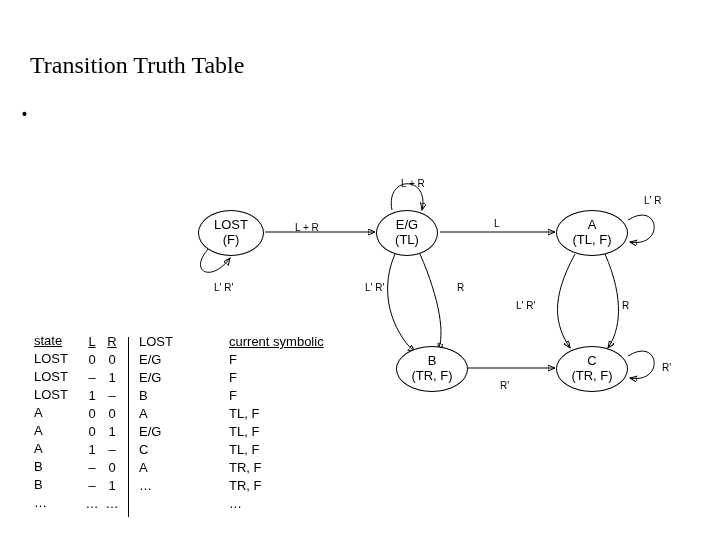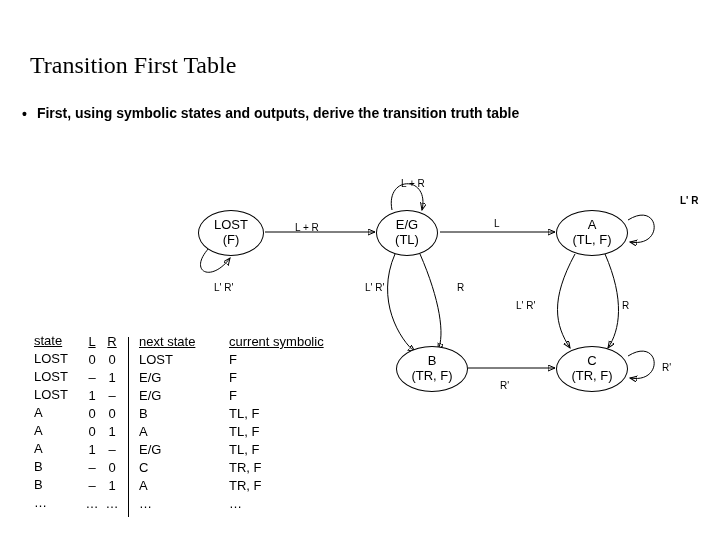--- a/index.html
+++ b/index.html
@@ -88,7 +88,7 @@
 </head>
 <body>
 
-<div class="title">Transition First Table</div>
+<div class="title">Transition Truth Table</div>
 
 <div class="bullet-row">
   <span class="bullet-dot">•</span>

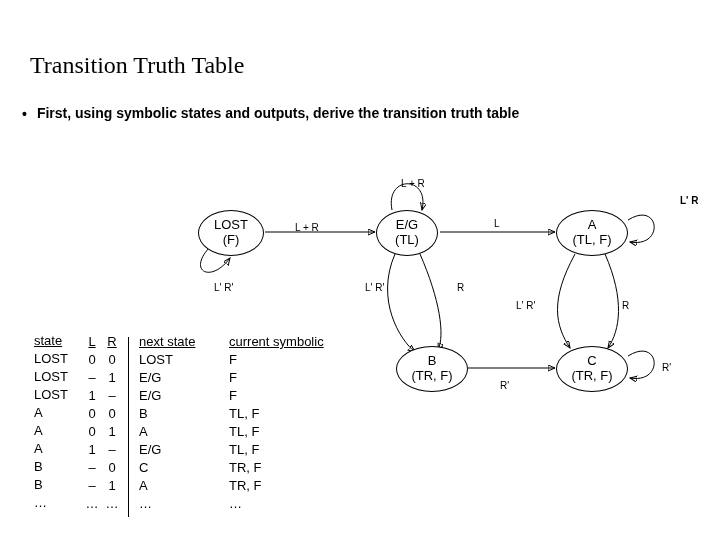--- a/index.html
+++ b/index.html
@@ -92,7 +92,6 @@
 
 <div class="bullet-row">
   <span class="bullet-dot">•</span>
-  <span class="bullet-text">First, using symbolic states and outputs, derive the transition truth table</span>
 </div>
 
 <svg class="arcs" width="720" height="540">

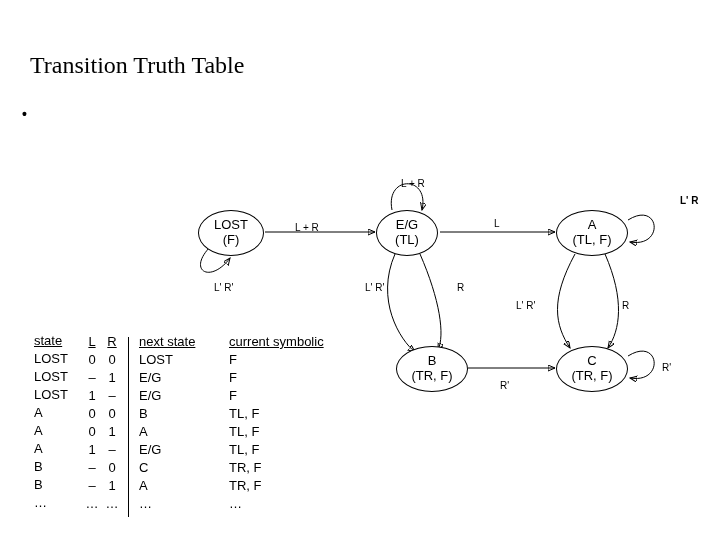--- a/index.html
+++ b/index.html
@@ -151,7 +151,7 @@
   <div class="edge-label" style="left:295px; top:222px;">L + R</div>
   <div class="edge-label" style="left:401px; top:178px;">L + R</div>
   <div class="edge-label" style="left:494px; top:218px;">L</div>
-  <div class="edge-label" style="left:680px; top:195px;font-weight:bold;">L' R</div>
+  <div class="edge-label" style="left:644px; top:195px;">L' R</div>
   <div class="edge-label" style="left:365px; top:282px;">L' R'</div>
   <div class="edge-label" style="left:457px; top:282px;">R</div>
   <div class="edge-label" style="left:516px; top:300px;">L' R'</div>

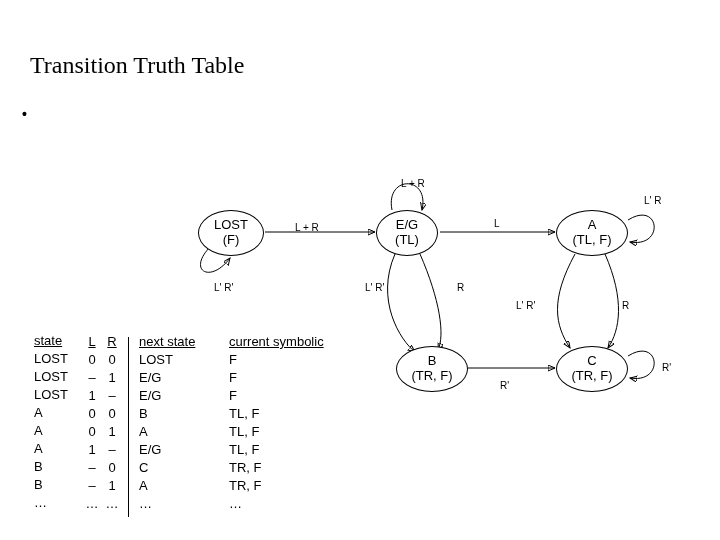--- a/index.html
+++ b/index.html
@@ -199,7 +199,6 @@
     </div>
   <div class="tt-col sep" style="height: 180px;"></div>
   <div class="tt-col next">
-    <div class="hdr">next state</div>
   <div>LOST</div>
       <div>E/G</div>
       <div>E/G</div>

